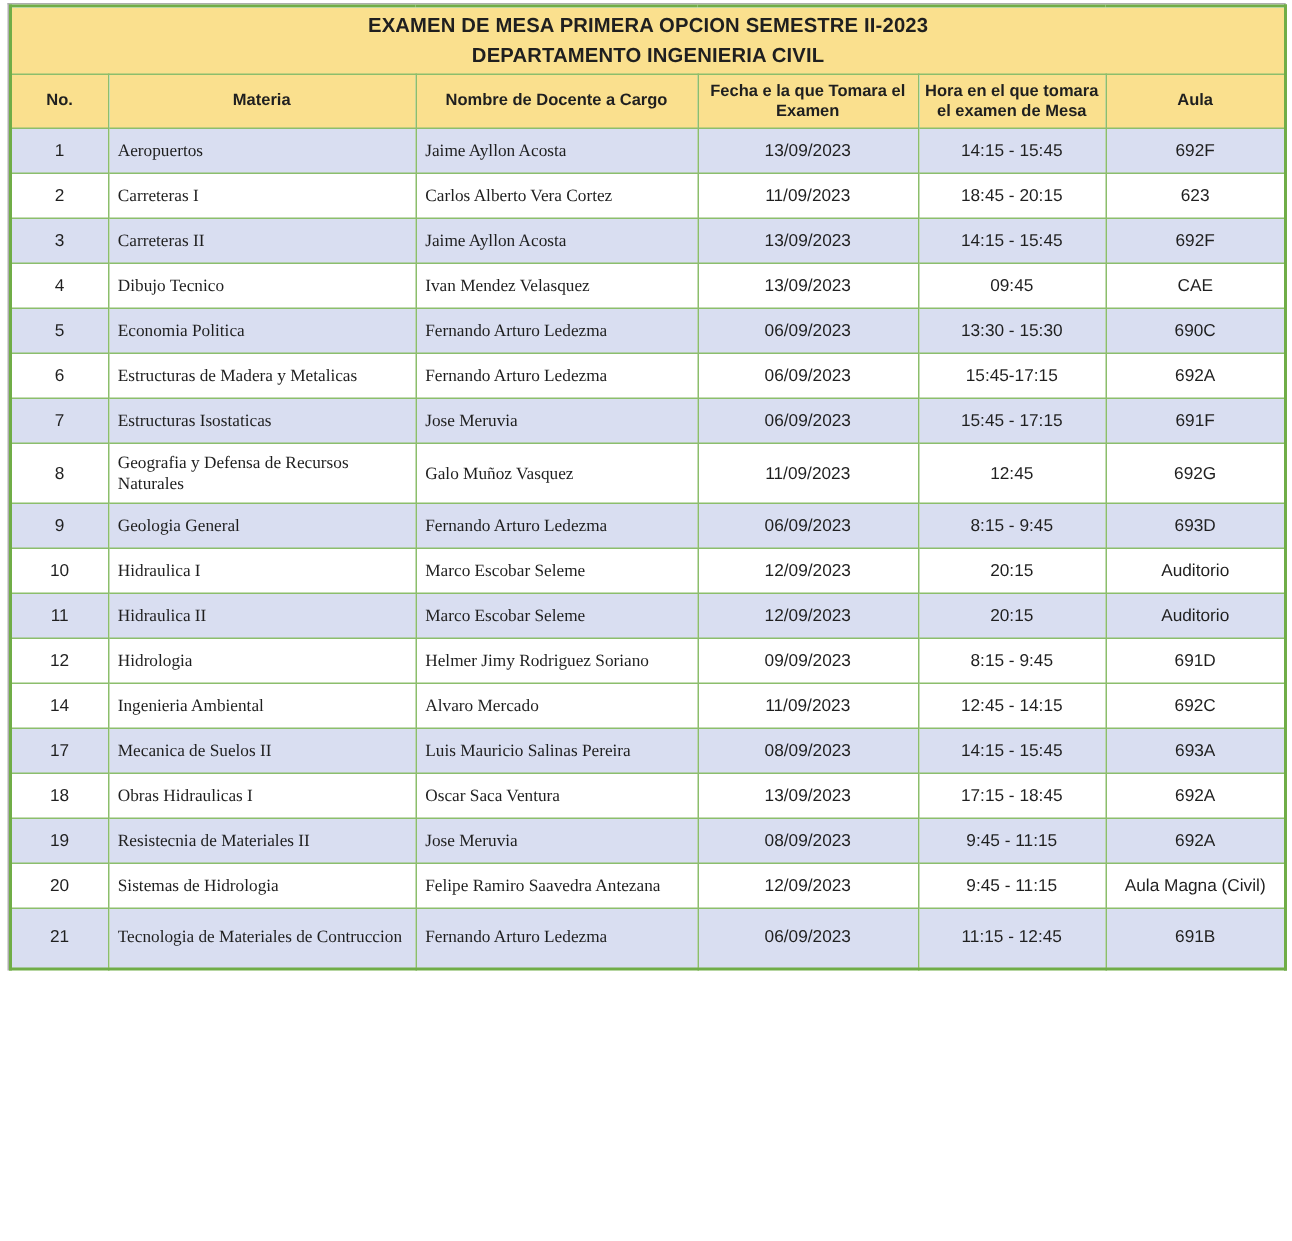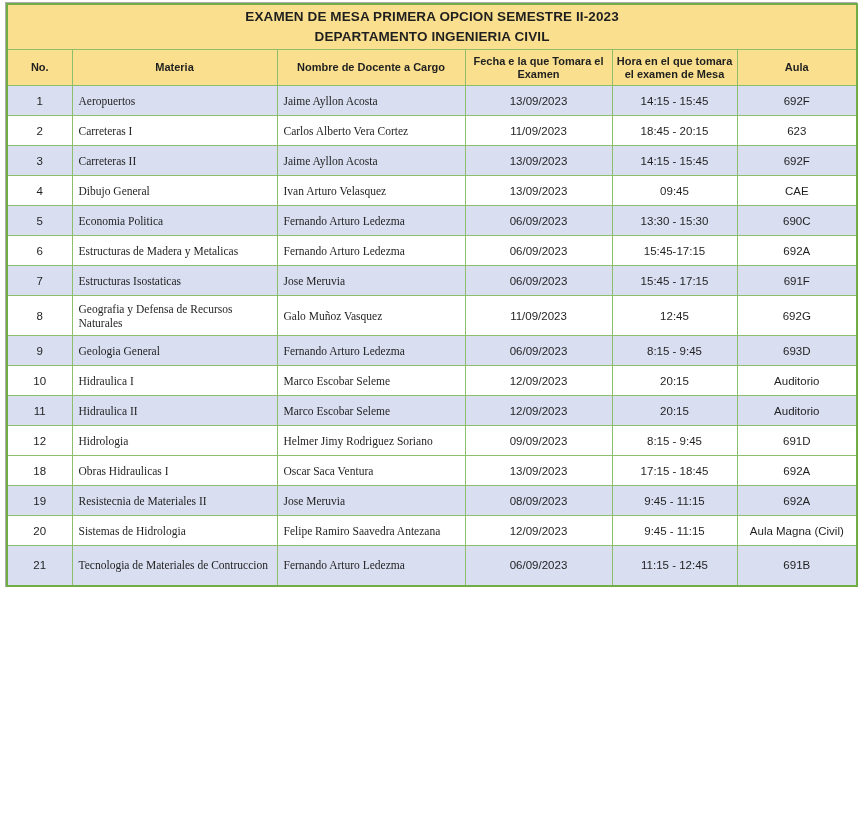--- a/index.html
+++ b/index.html
@@ -140,7 +140,7 @@
   </tr>
           <tr>
     <td class="c-no">4</td>
-    <td class="c-mat">Dibujo General</td>
+    <td class="c-mat">Dibujo Tecnico</td>
     <td class="c-doc">Ivan Arturo Velasquez</td>
     <td class="c-fecha">13/09/2023</td>
     <td class="c-hora">09:45</td>

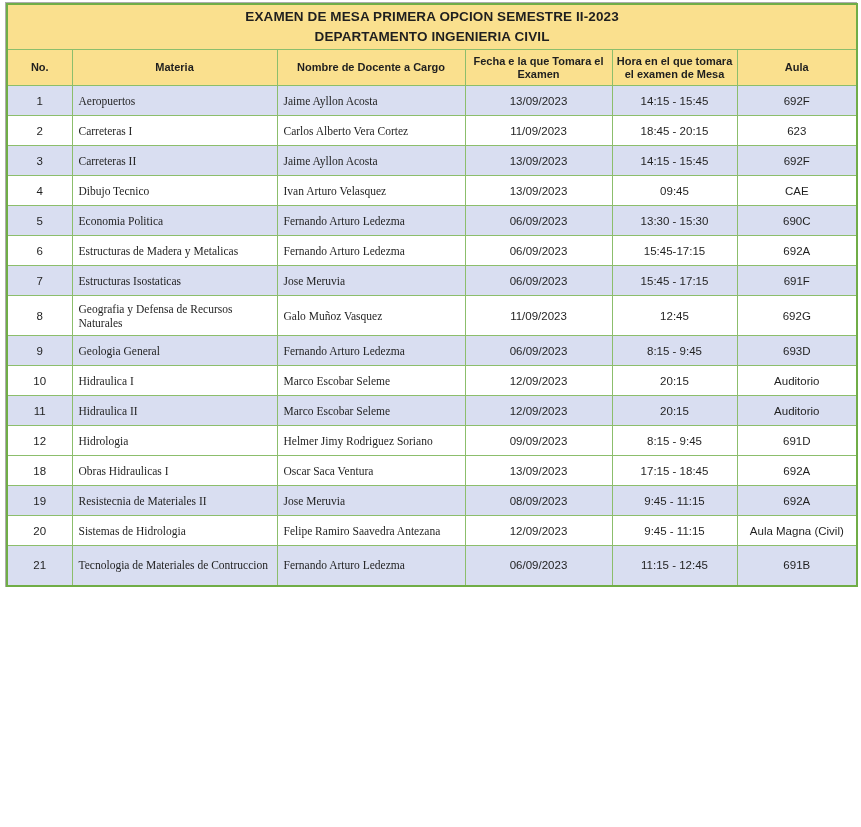--- a/index.html
+++ b/index.html
@@ -141,7 +141,7 @@
           <tr>
     <td class="c-no">4</td>
     <td class="c-mat">Dibujo Tecnico</td>
-    <td class="c-doc">Ivan Arturo Velasquez</td>
+    <td class="c-doc">Ivan Mendez Velasquez</td>
     <td class="c-fecha">13/09/2023</td>
     <td class="c-hora">09:45</td>
     <td class="c-aula">CAE</td>

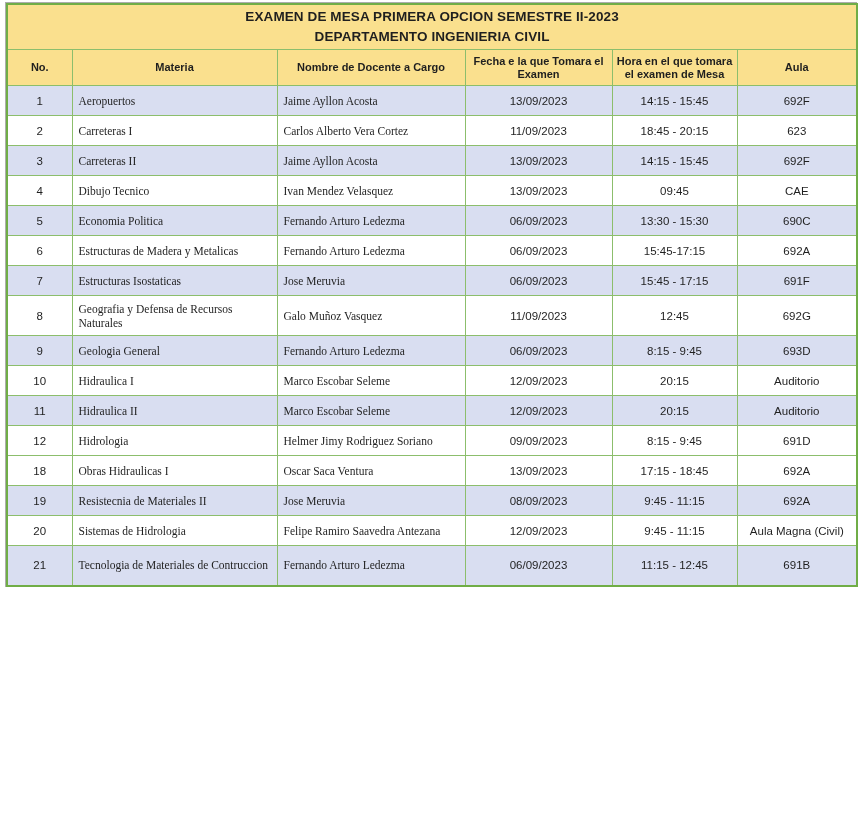--- a/index.html
+++ b/index.html
@@ -211,6 +211,14 @@
     <td class="c-aula">691D</td>
   </tr>
           <tr>
+    <td class="c-no">14</td>
+    <td class="c-mat">Ingenieria Ambiental</td>
+    <td class="c-doc">Alvaro Mercado</td>
+    <td class="c-fecha">11/09/2023</td>
+    <td class="c-hora">12:45 - 14:15</td>
+    <td class="c-aula">692C</td>
+  </tr>
+          <tr>
     <td class="c-no">18</td>
     <td class="c-mat">Obras Hidraulicas I</td>
     <td class="c-doc">Oscar Saca Ventura</td>

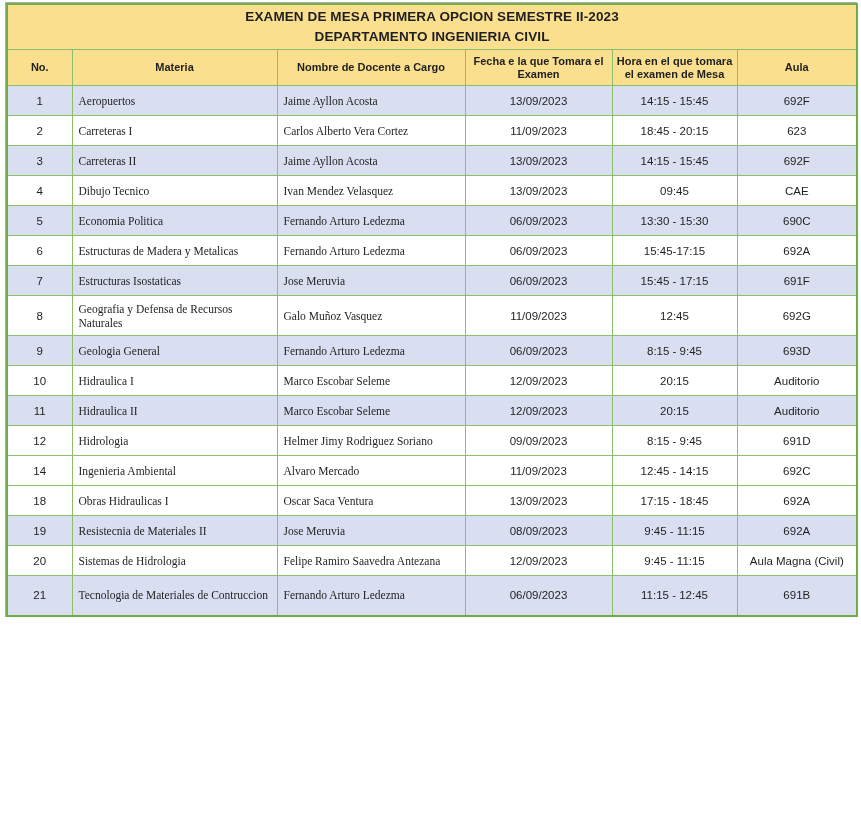--- a/index.html
+++ b/index.html
@@ -218,6 +218,14 @@
     <td class="c-hora">12:45 - 14:15</td>
     <td class="c-aula">692C</td>
   </tr>
+          <tr class="alt">
+    <td class="c-no">17</td>
+    <td class="c-mat">Mecanica de Suelos II</td>
+    <td class="c-doc">Luis Mauricio Salinas Pereira</td>
+    <td class="c-fecha">08/09/2023</td>
+    <td class="c-hora">14:15 - 15:45</td>
+    <td class="c-aula">693A</td>
+  </tr>
           <tr>
     <td class="c-no">18</td>
     <td class="c-mat">Obras Hidraulicas I</td>

